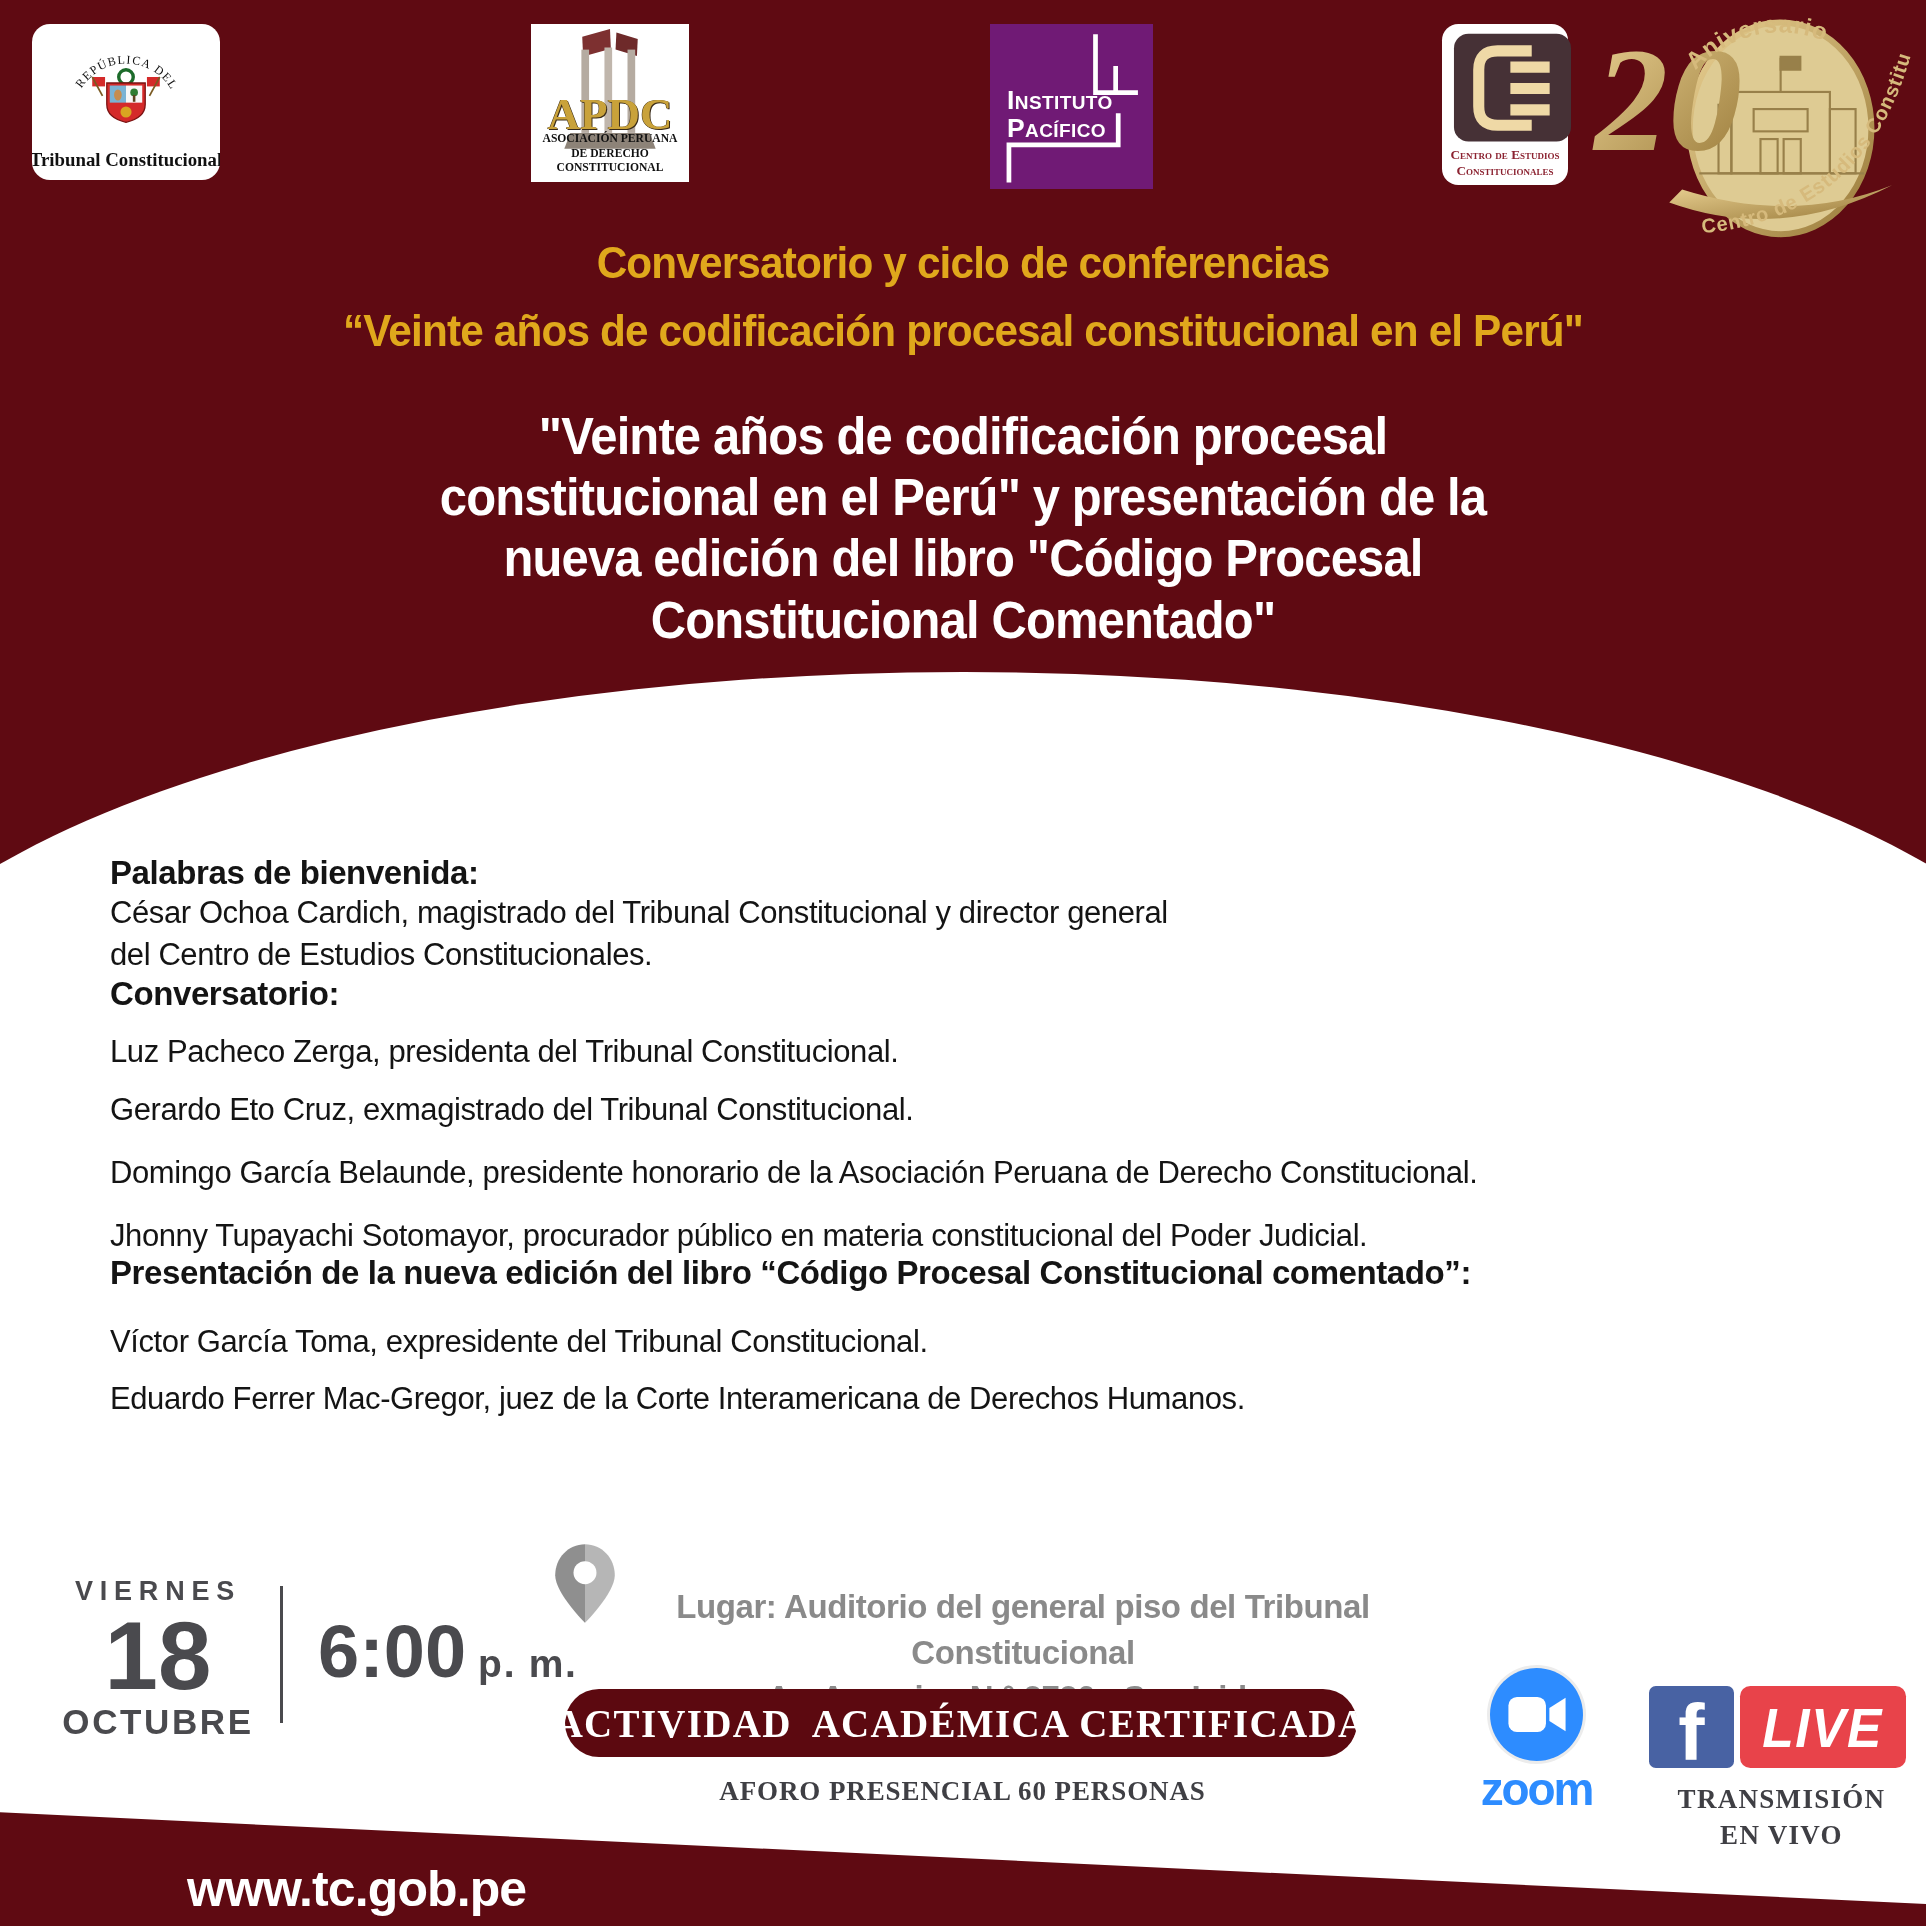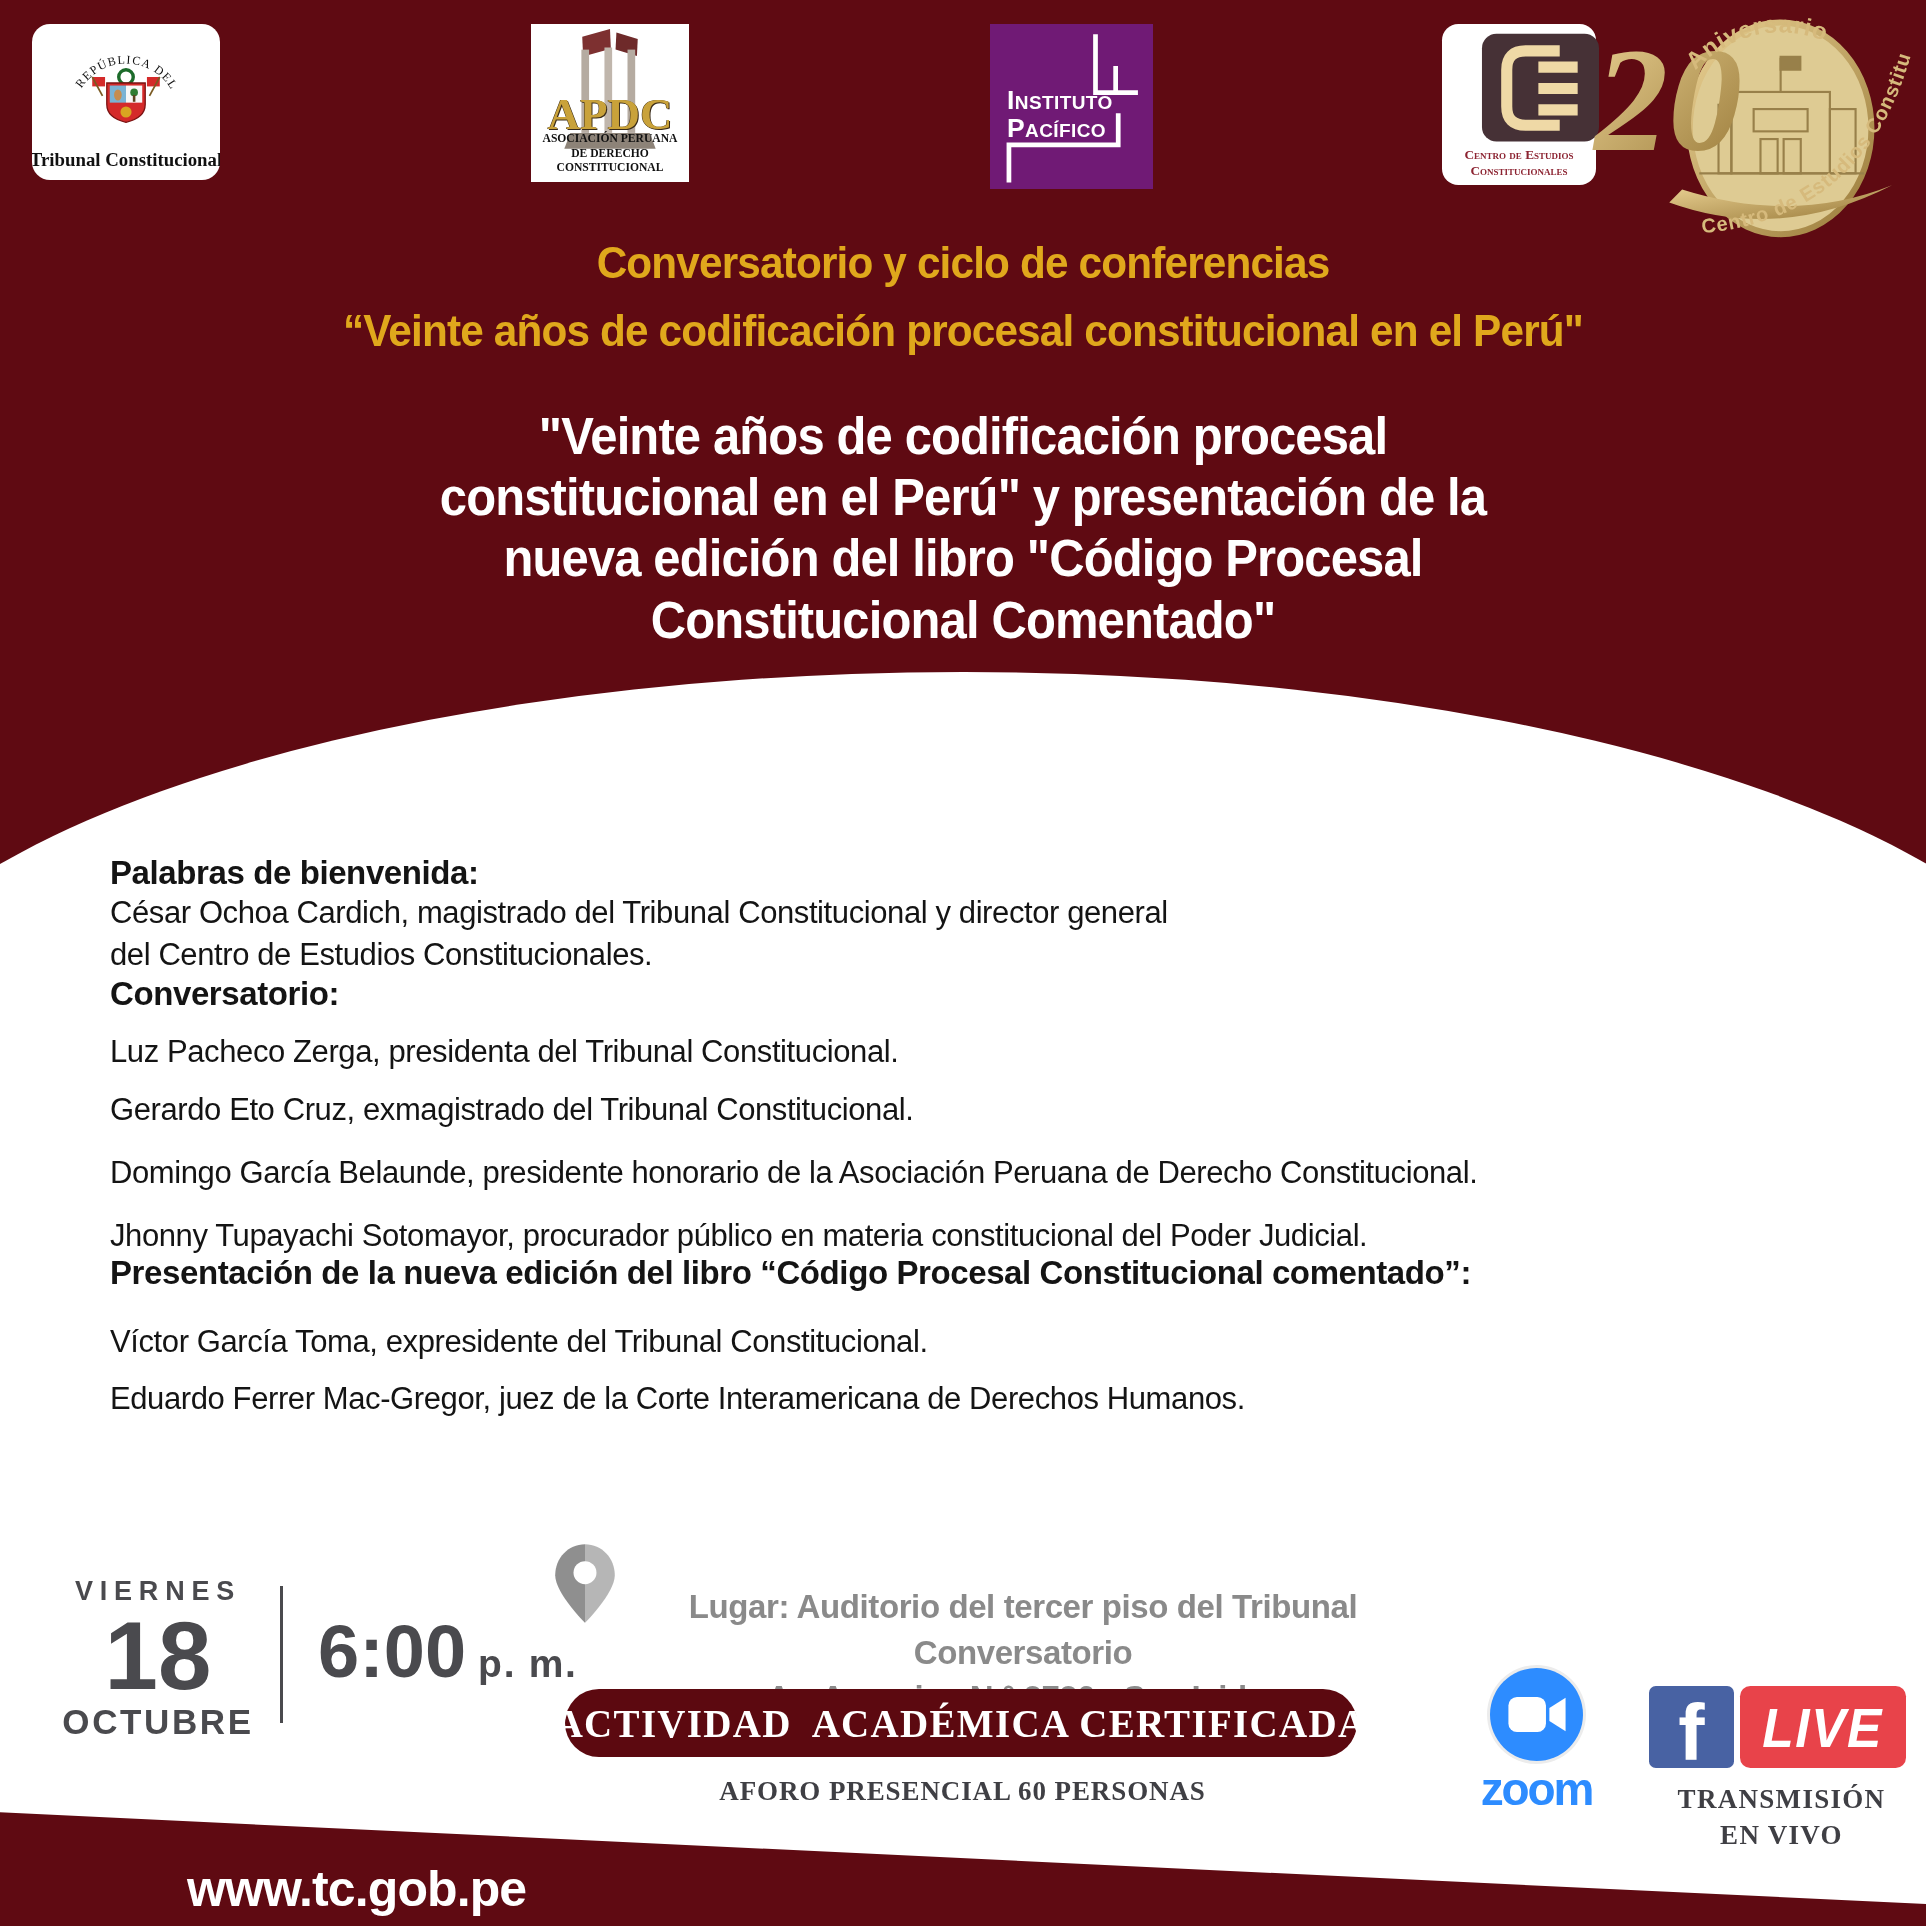--- a/index.html
+++ b/index.html
@@ -13,7 +13,7 @@
   .logo-tc{left:32px;top:23.5px;width:188px;height:156px;border-radius:18px;}
   .logo-apdc{left:531px;top:23.5px;width:158px;height:158px;}
   .logo-pacifico{left:990px;top:23.5px;width:163px;height:165px;background:#701a75;}
-  .logo-cec{left:1442px;top:23.5px;width:126px;height:161px;border-radius:16.3px;padding-left:28px;}
+  .logo-cec{left:1442px;top:23.5px;width:126px;height:161px;border-radius:16.3px;}
   .logo-aniv{position:absolute;left:1590px;top:2.1px;width:332px;height:242px;}
   .apdc-caption{position:absolute;left:0;right:0;bottom:6px;text-align:center;
     font-family:"Liberation Serif",serif;font-weight:bold;color:#111;

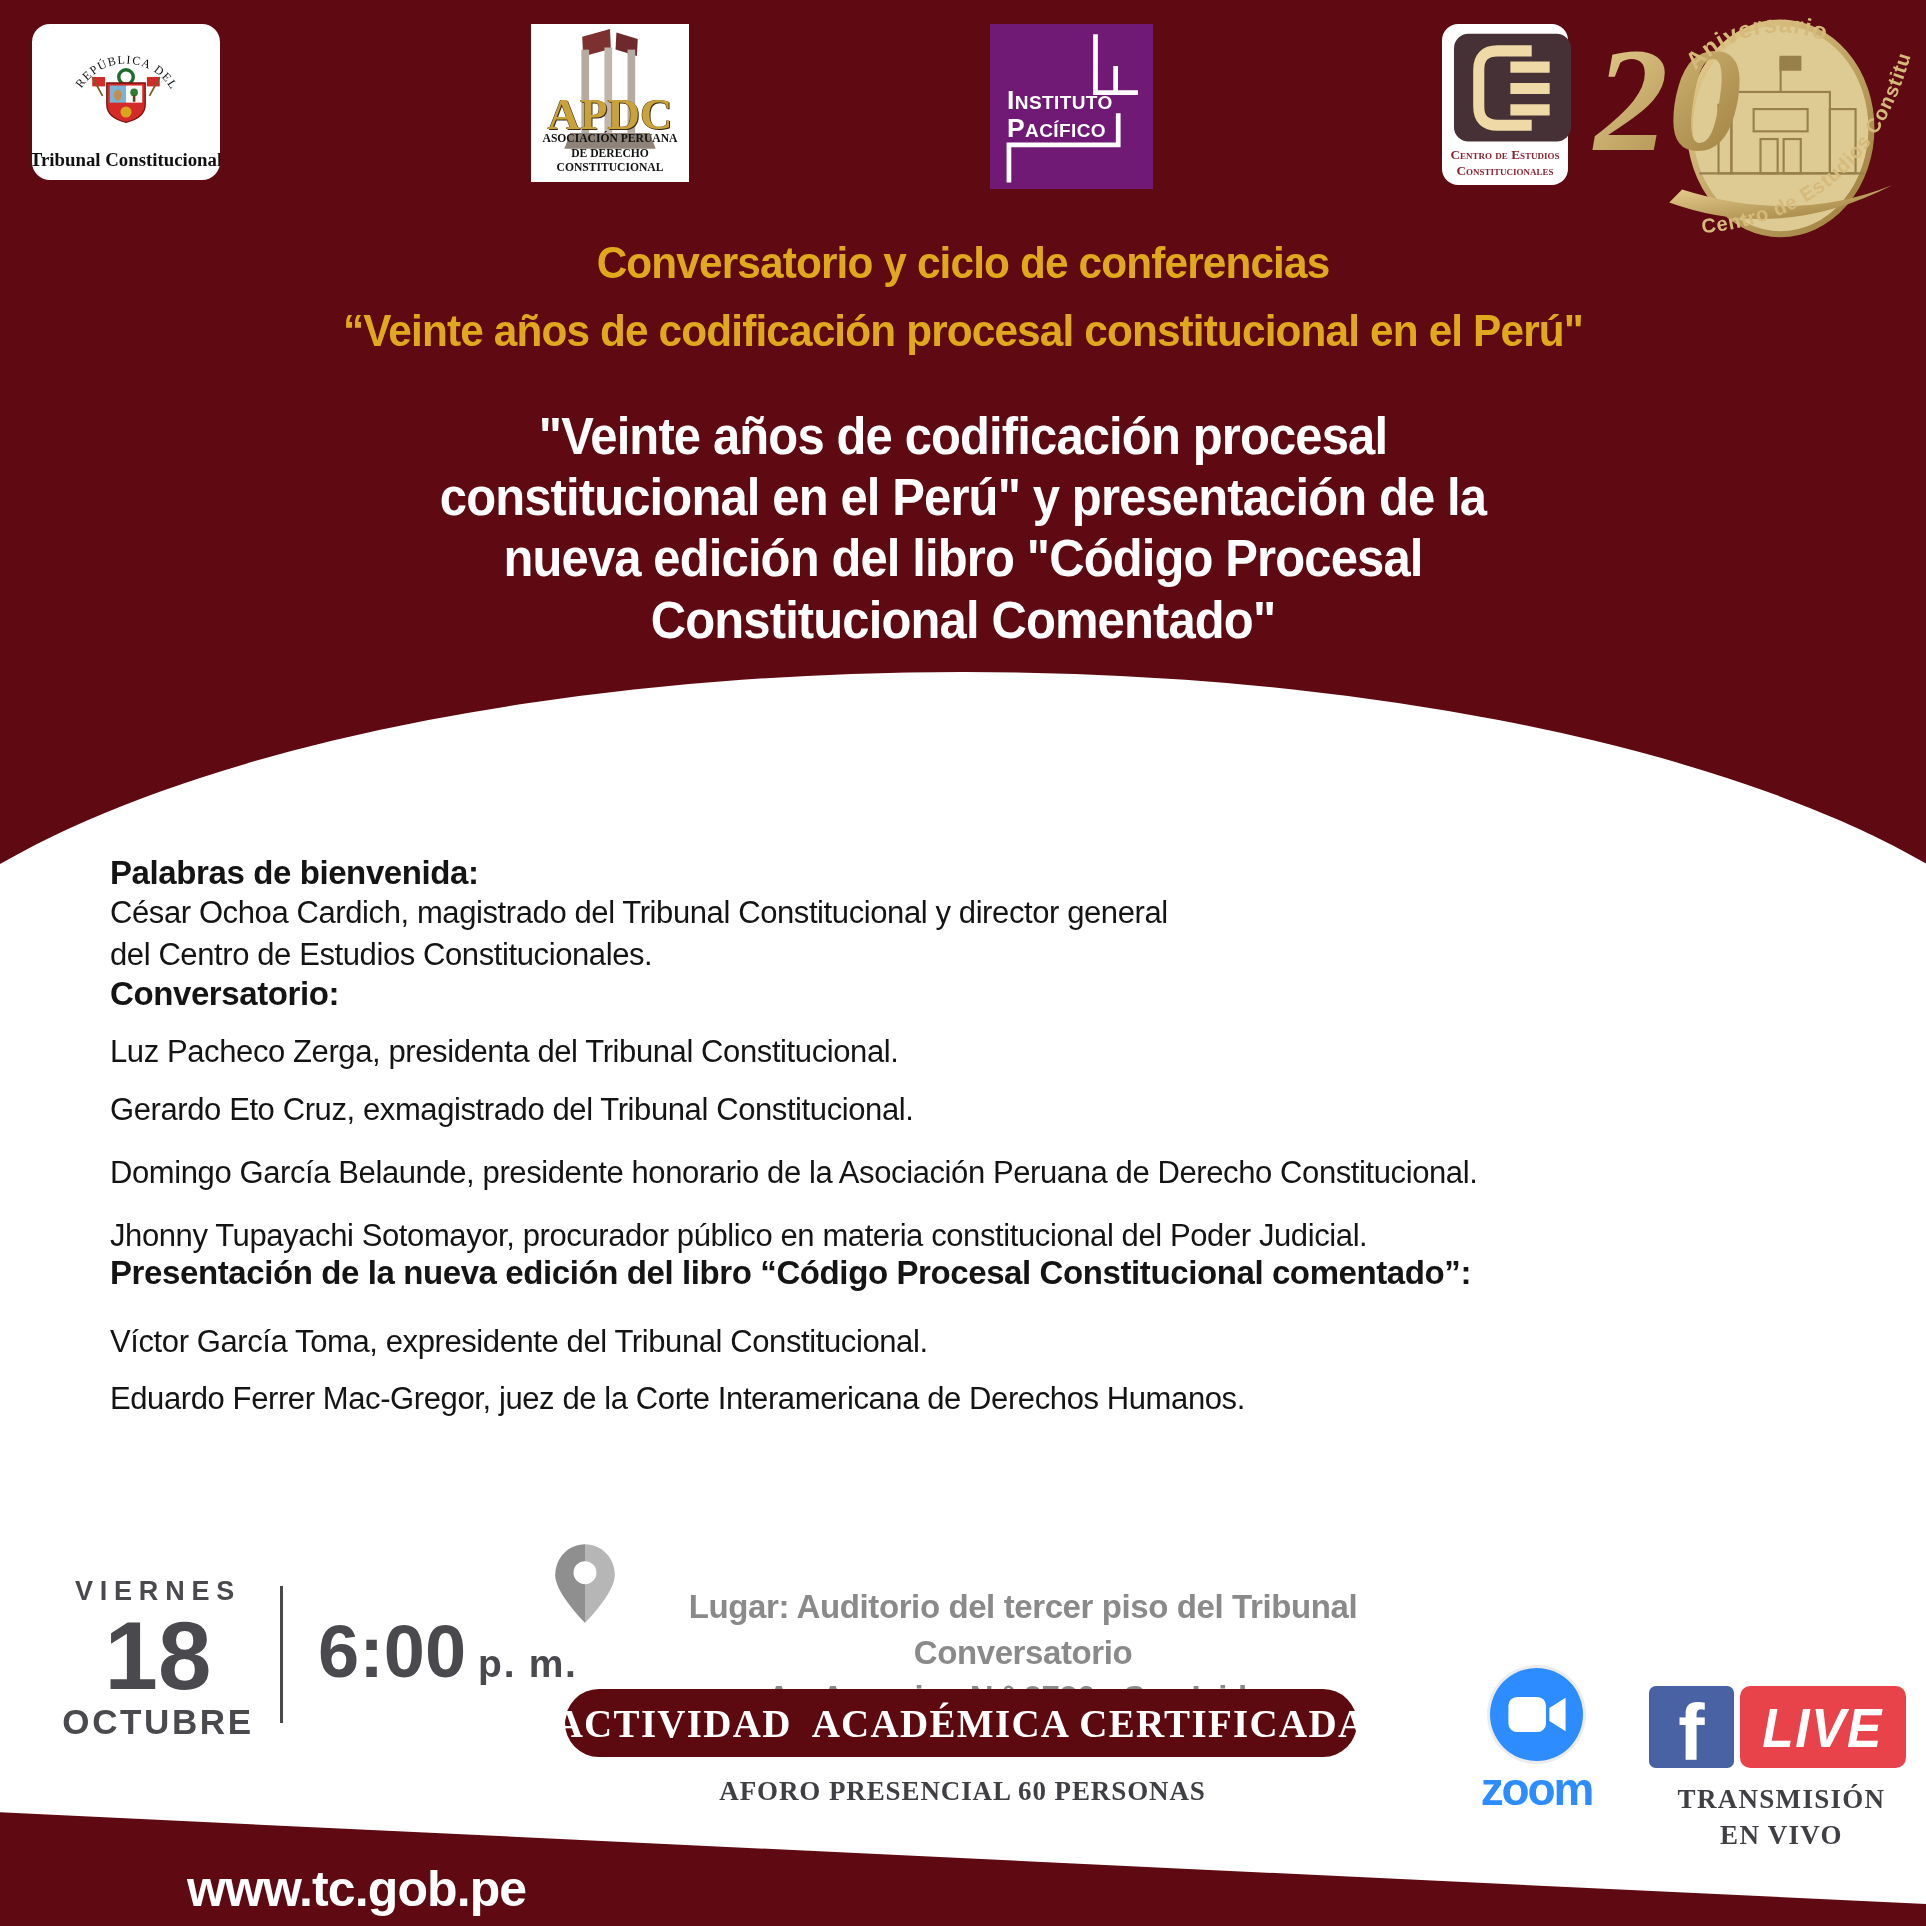--- a/index.html
+++ b/index.html
@@ -255,7 +255,7 @@
     </svg>
   </div>
   <div class="location">
-    <div>Lugar: Auditorio del tercer piso del Tribunal Conversatorio</div>
+    <div>Lugar: Auditorio del general piso del Tribunal Constitucional</div>
     <div>Av. Arequipa N.° 2720 - San Isidro</div>
   </div>
 

